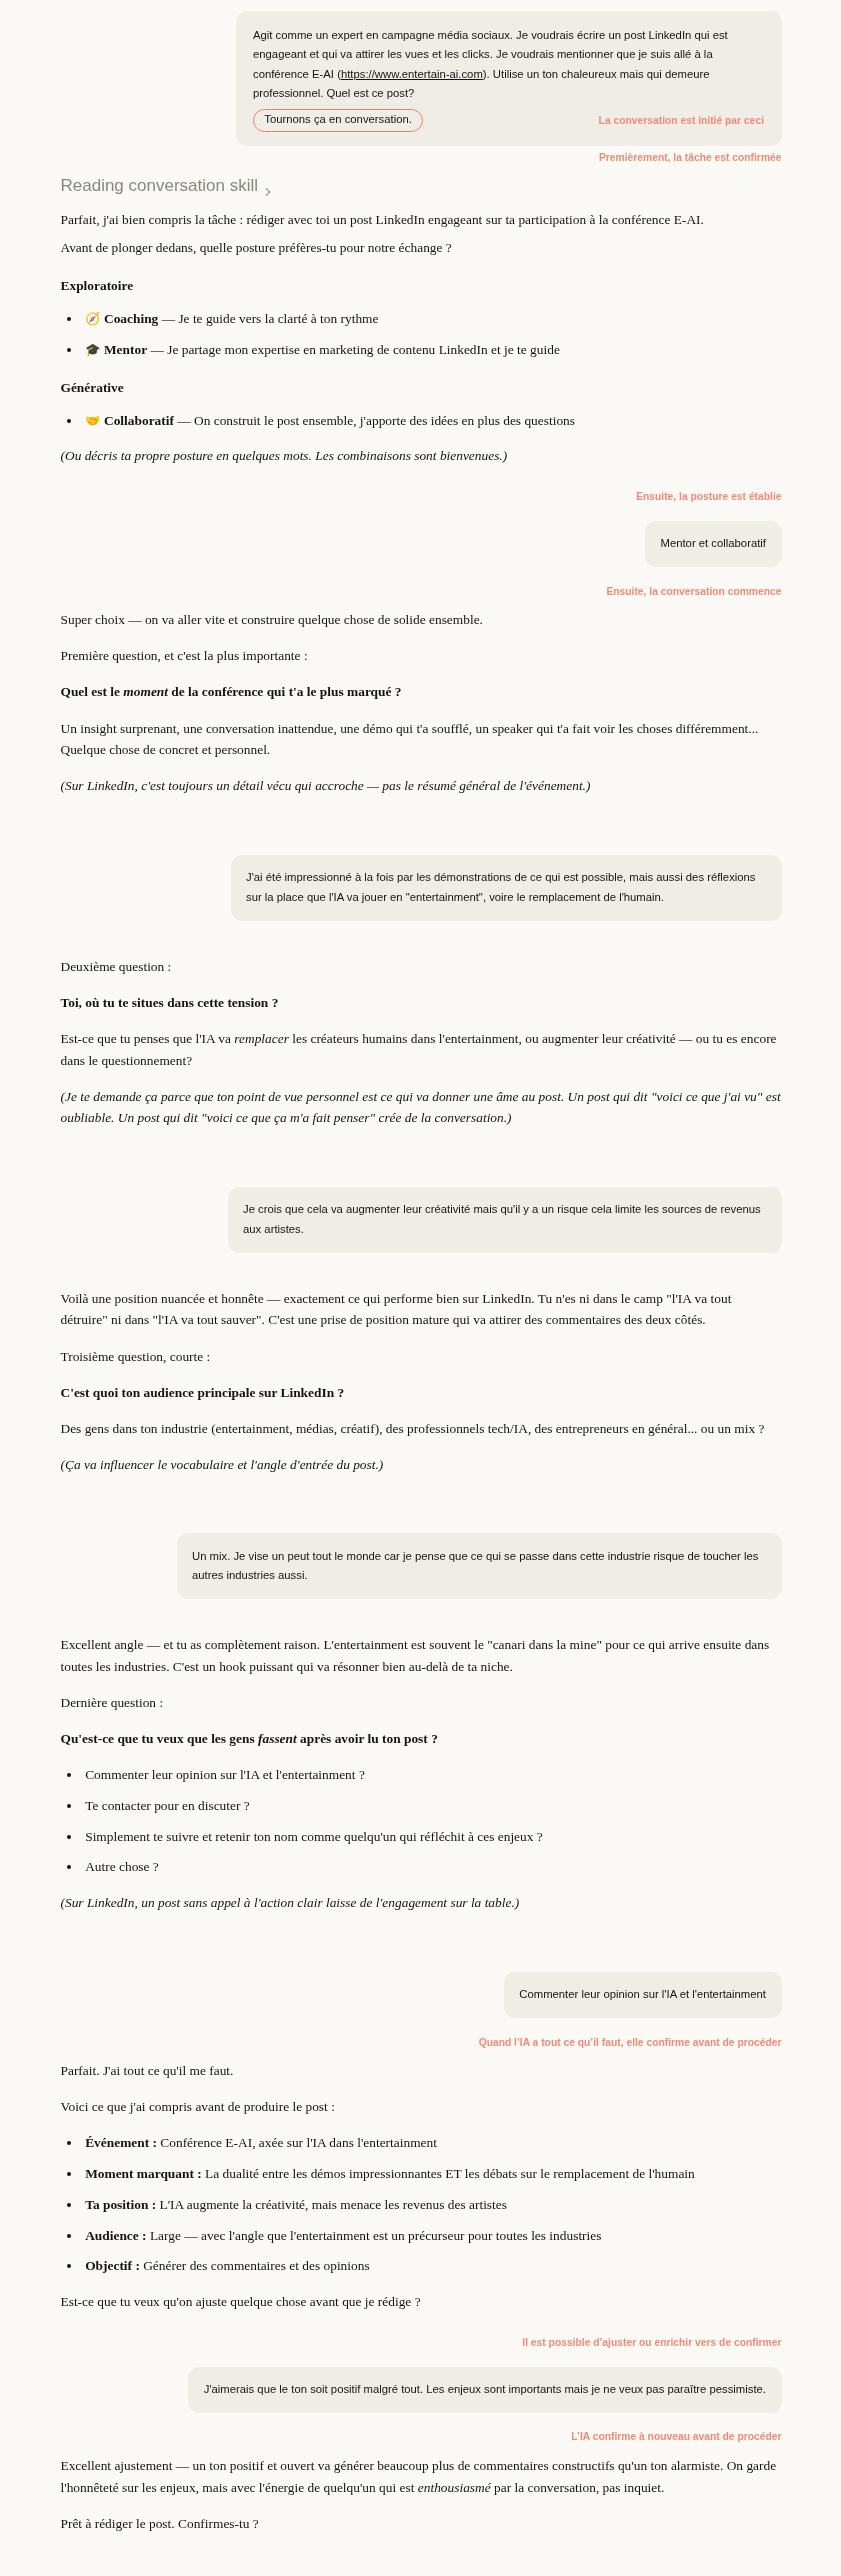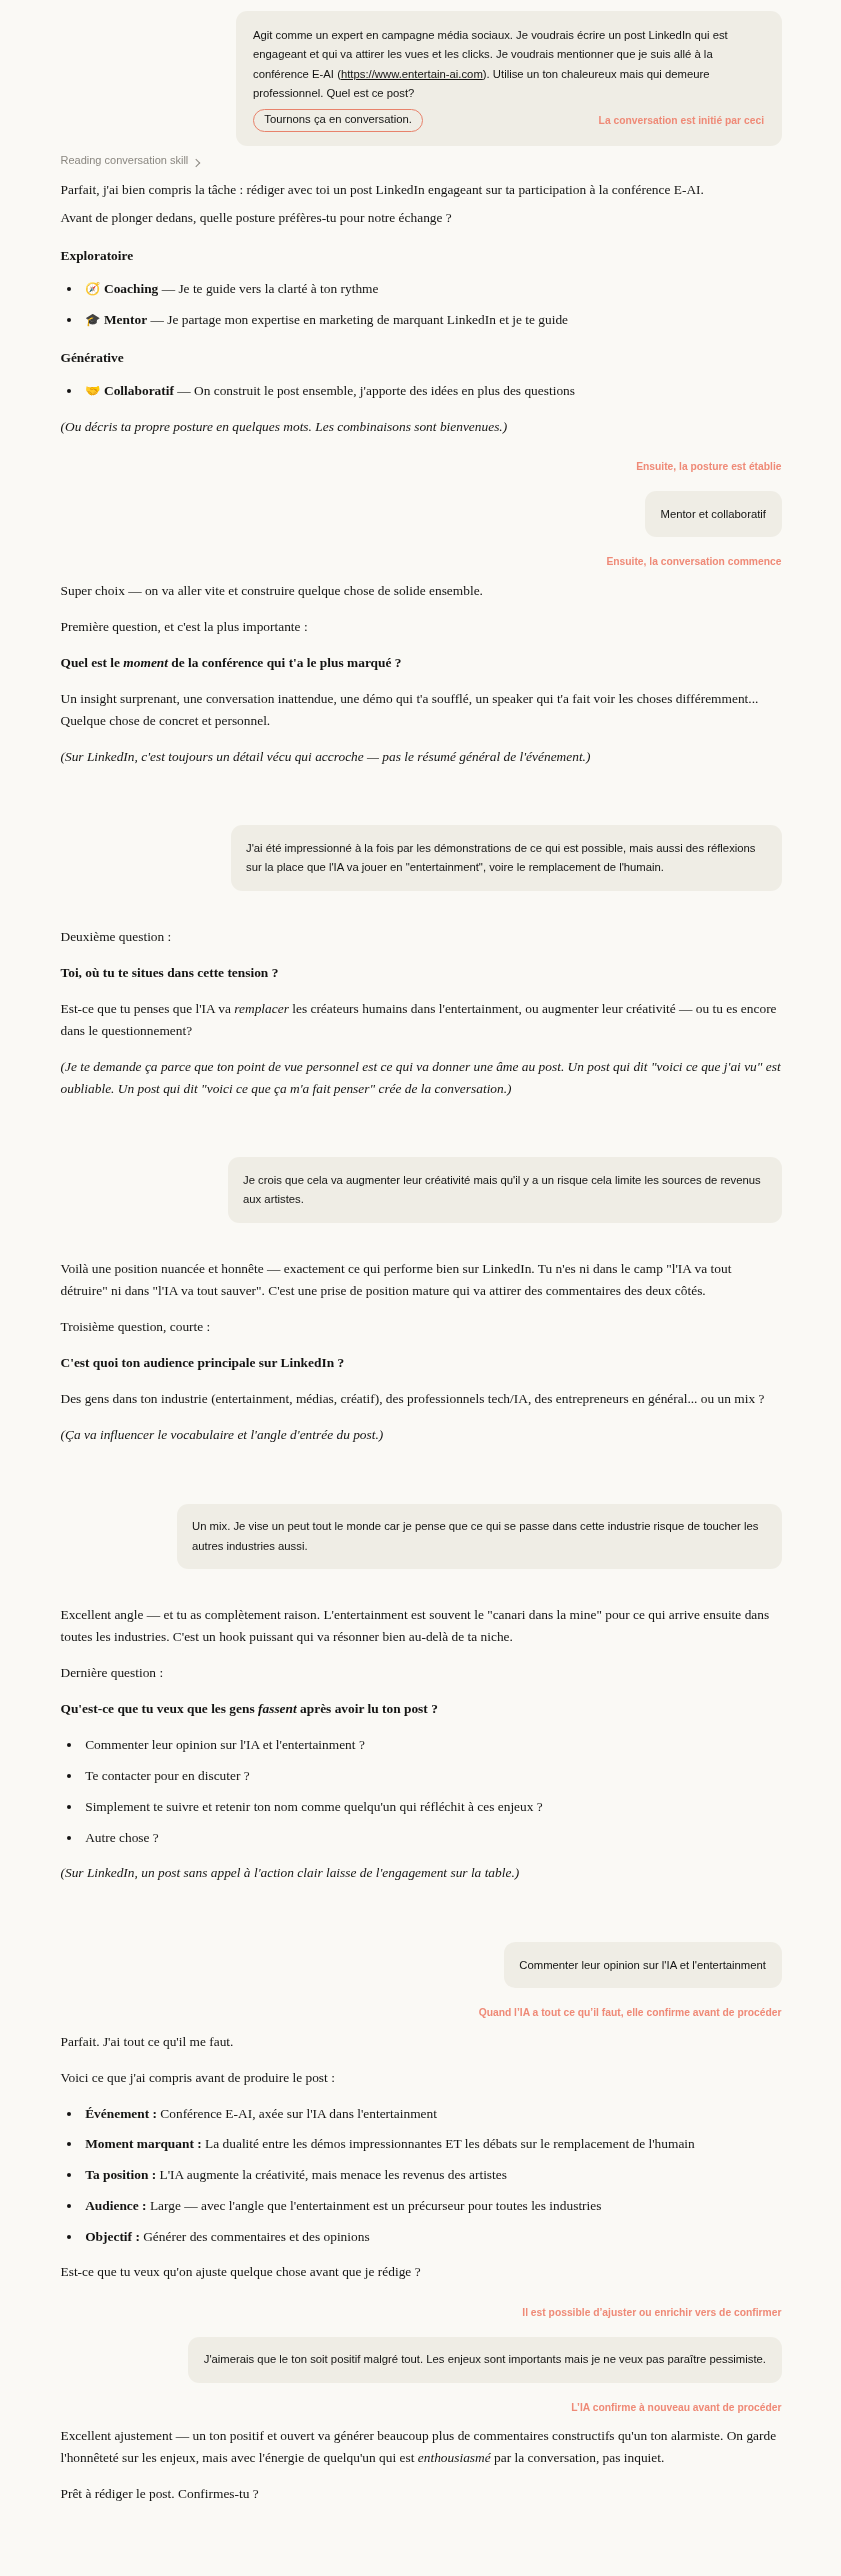--- a/index.html
+++ b/index.html
@@ -151,6 +151,7 @@
     </div>
   </div>
 
+  <div class="annot">Premièrement, la tâche est confirmée</div>
 
   <div class="skill">
     <span>Reading conversation skill</span>

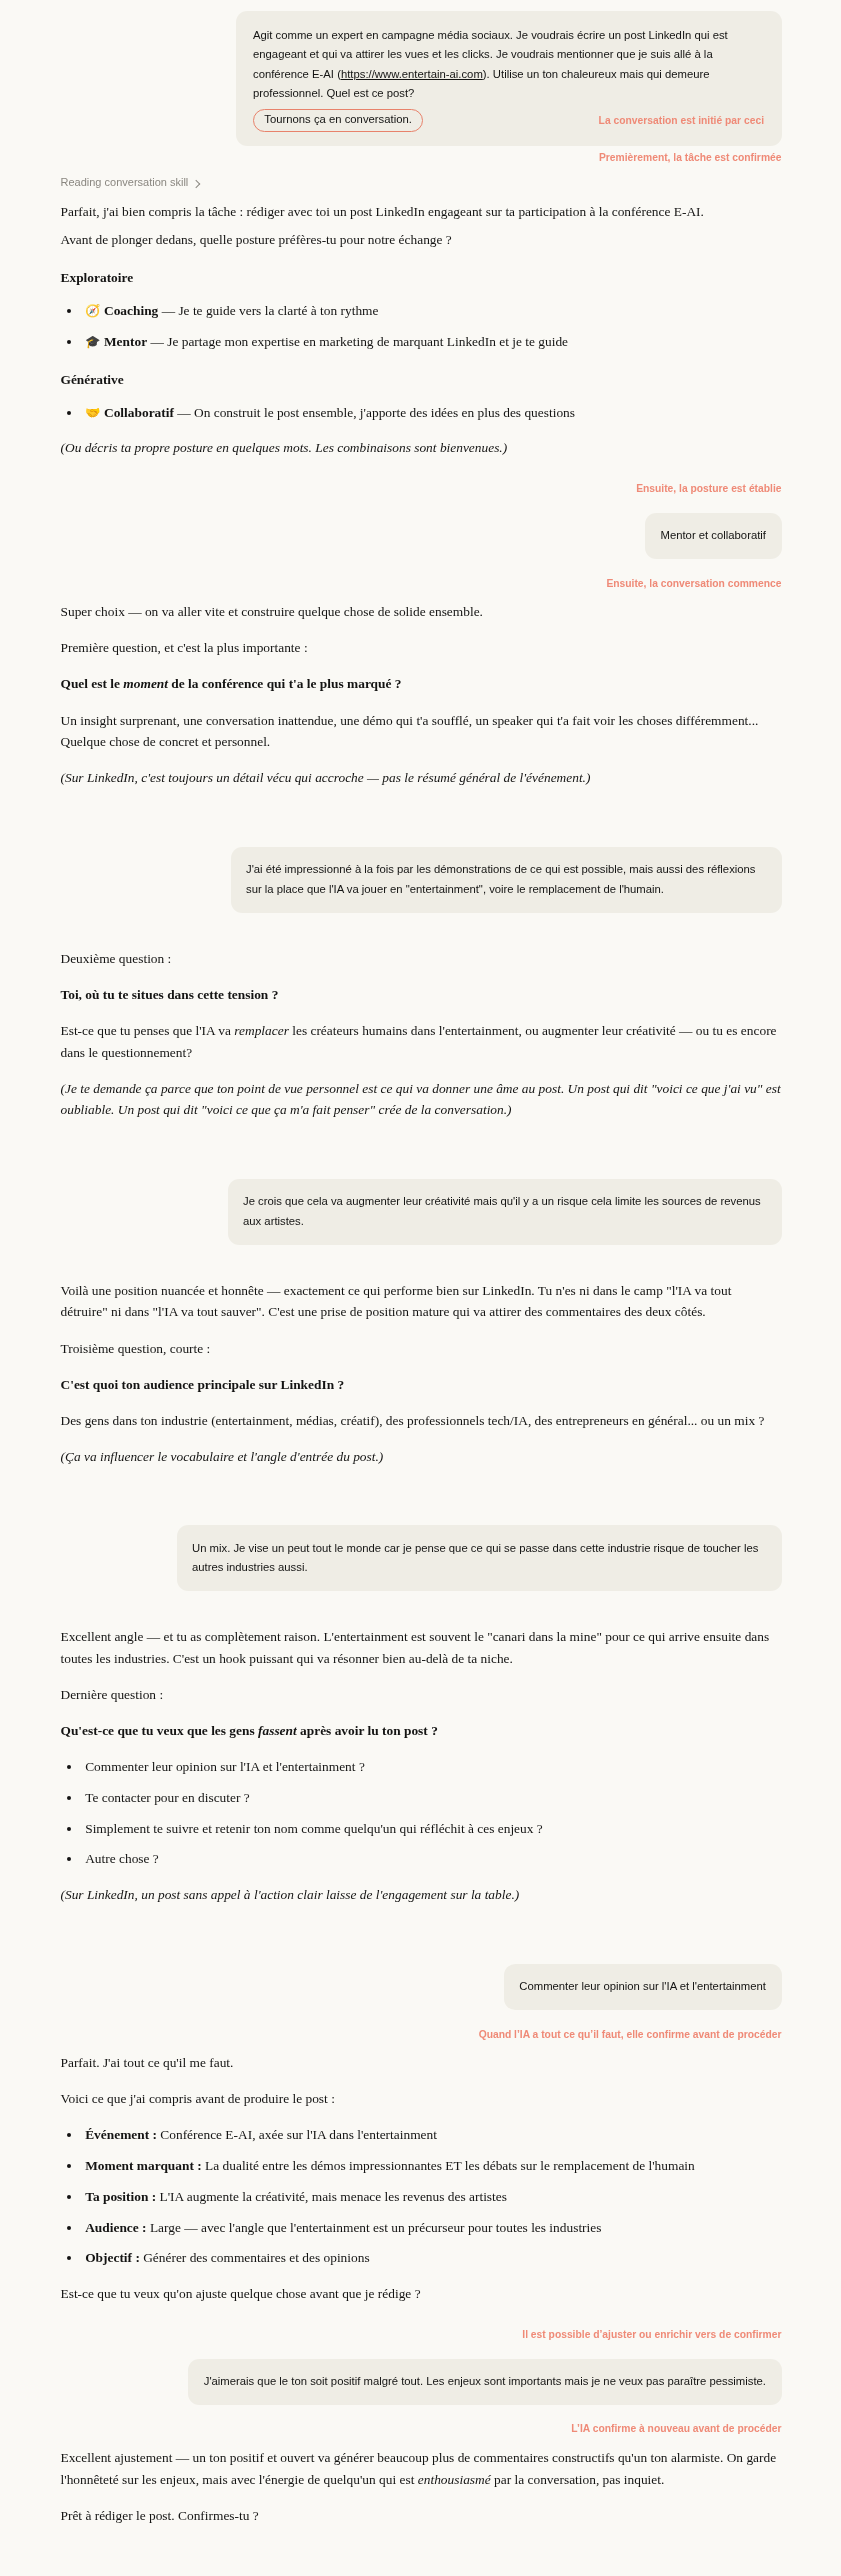--- a/index.html
+++ b/index.html
@@ -120,7 +120,7 @@
     gap:5.2px;
     color:#8a8780;
     font-family:"Liberation Sans", sans-serif;
-    font-size:11px;
+    font-size:17px;
     margin:8.2px 0 13.4px 0;
   }
   .chev{

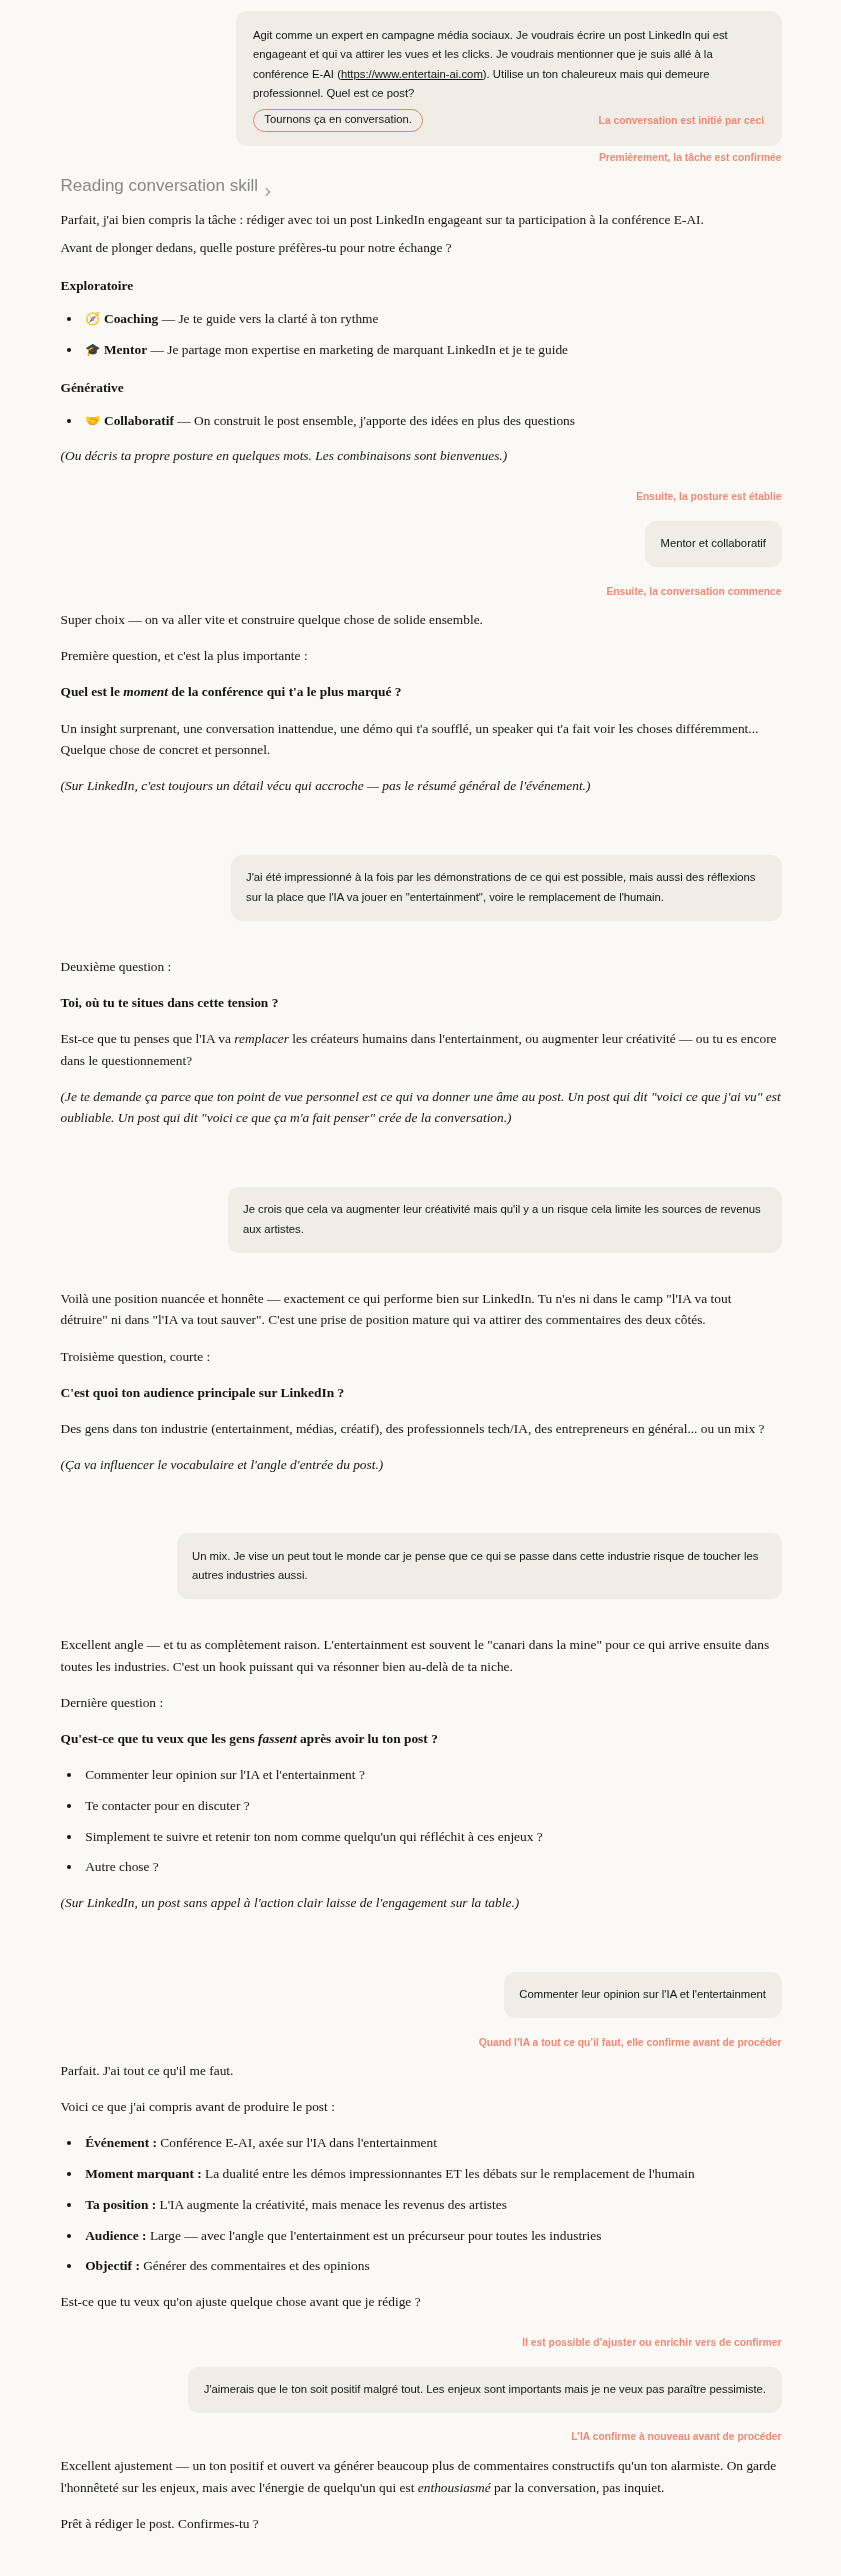--- a/index.html
+++ b/index.html
@@ -164,7 +164,7 @@
     <h4>Exploratoire</h4>
     <ul>
       <li><span class="emoji">🧭</span> <strong>Coaching</strong><span> — Je te guide vers la clarté à ton rythme</span></li>
-      <li><span class="emoji">🎓</span> <strong>Mentor</strong><span> — Je partage mon expertise en marketing de marquant LinkedIn et je te guide</span></li>
+      <li><span class="emoji">🎓</span> <strong>Mentor</strong><span> — Je partage mon expertise en marketing de contenu LinkedIn et je te guide</span></li>
     </ul>
     <h4>Générative</h4>
     <ul>

